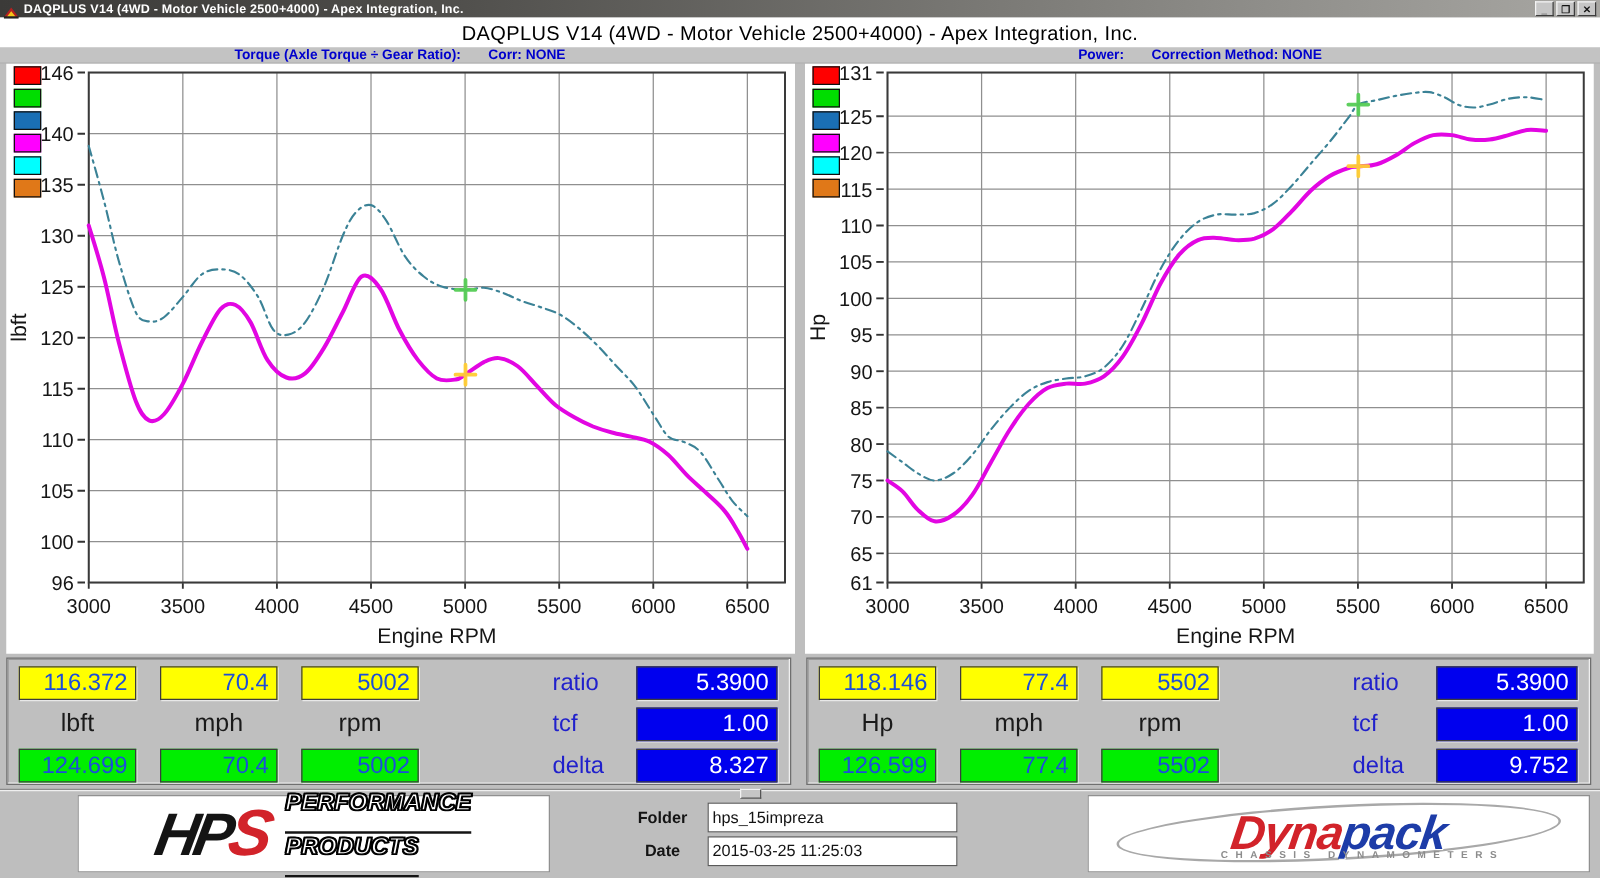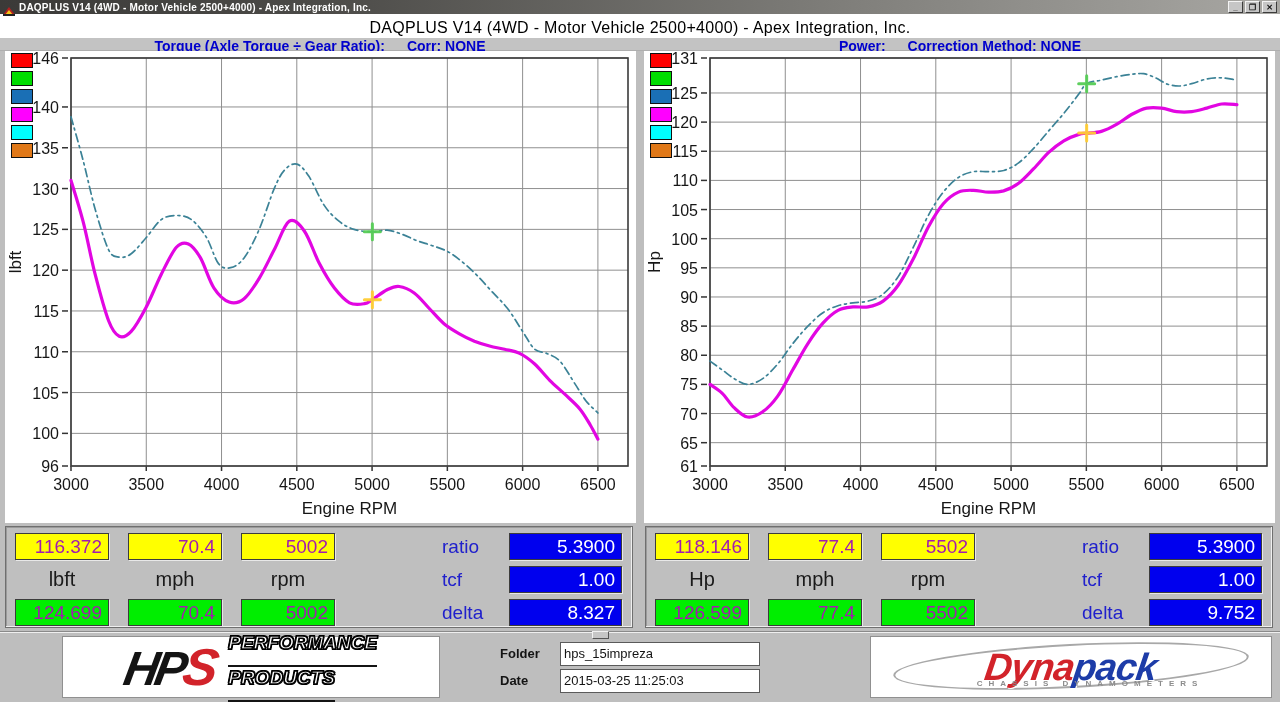--- a/index.html
+++ b/index.html
@@ -21,8 +21,8 @@
   .main-title { height:24px; background:#fff; text-align:center; font-size:16px; color:#000;
     padding-top:5px; letter-spacing:.3px; white-space:nowrap; }
   .header-strip { height:13px; display:flex; background:#c3c3c3; border-bottom:1px solid #aeaeae; }
-  .header-half { width:50%; display:flex; justify-content:center; align-items:flex-start; gap:22px;
-    font-size:14px; font-weight:bold; color:#0000cd; white-space:nowrap; }
+  .header-half { width:50%; display:flex; justify-content:center; align-items:flex-end; gap:22px;
+    font-size:11px; font-weight:bold; color:#0000cd; white-space:nowrap; }
 
   
   .charts-row { display:flex; gap:8px; padding:0 5px; height:472px; background:#bebebe; }

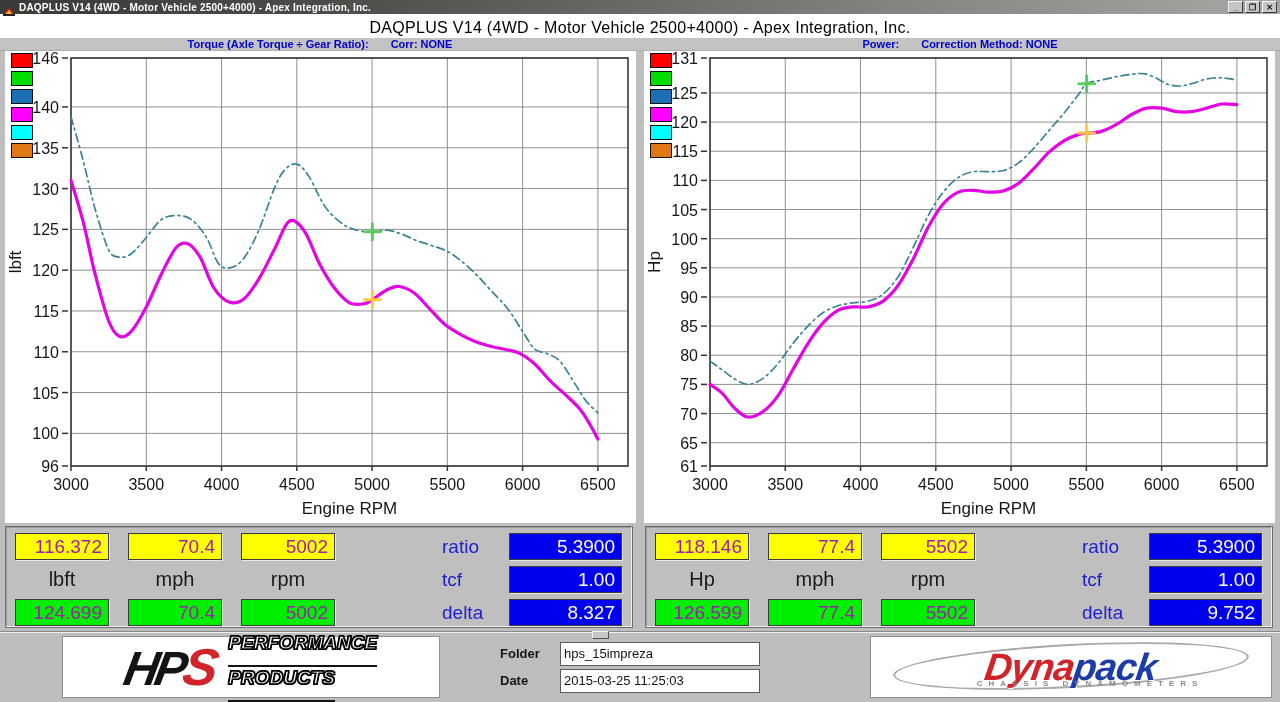--- a/index.html
+++ b/index.html
@@ -39,7 +39,7 @@
   .ro-grid { display:grid; grid-template-columns:94px 94px 94px 1fr 113px;
     column-gap:19px; row-gap:6px; align-items:center; }
   .val-box { height:27px; font-size:19px; text-align:right; padding:2px 6px 0 2px;
-    border:1px solid #3c3c3c; box-shadow:1px 1px 0 #e8e8e8; color:#a21caf; white-space:nowrap; }
+    border:1px solid #3c3c3c; box-shadow:1px 1px 0 #e8e8e8; color:#1d4ed8; white-space:nowrap; }
   .val-yellow { background:#ffff00; }
   .val-green { background:#00ee00; }
   .val-blue { background:#0000ee; color:#fff; }

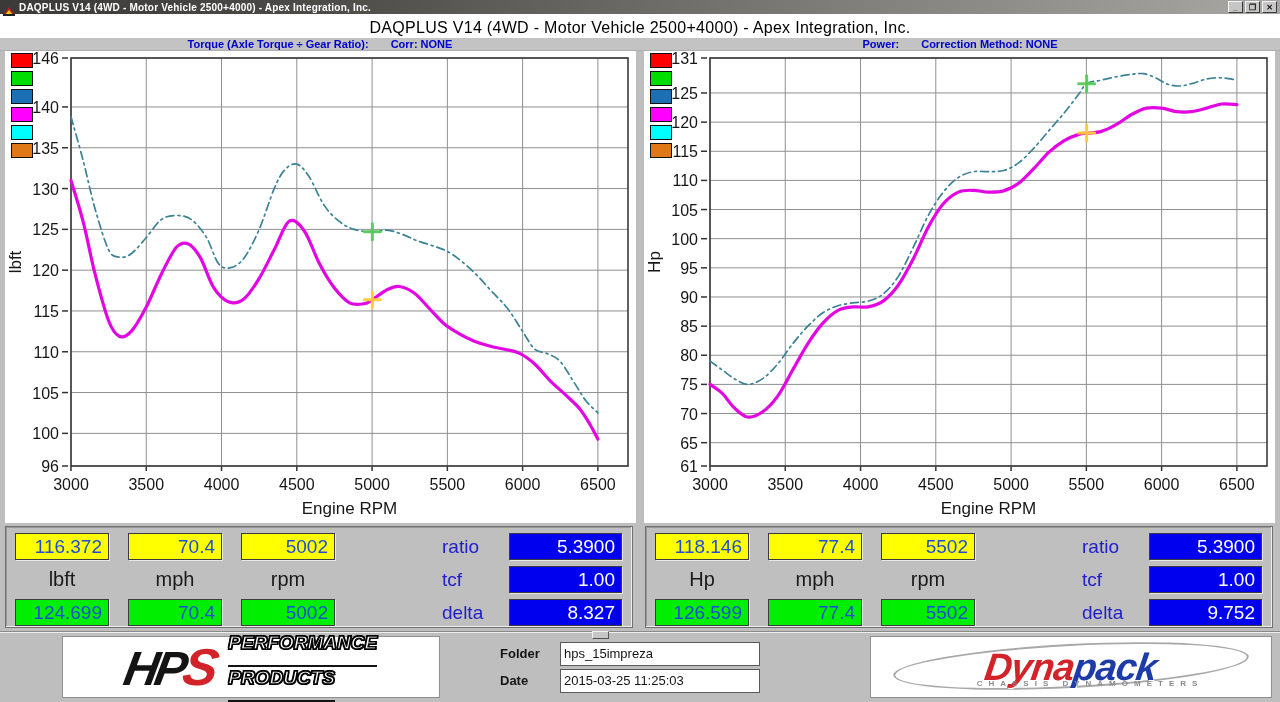--- a/index.html
+++ b/index.html
@@ -65,8 +65,8 @@
   .hps-tag .tagline { border-bottom:2px solid #141414; display:inline-block; padding-bottom:11px; }
   .fields-panel { margin-left:60px; display:flex; flex-direction:column; gap:3px; }
   .field-row { display:flex; align-items:center; }
-  .field-label { width:60px; text-align:left; font-size:13px; font-weight:bold; color:#141414;
-    }
+  .field-label { width:60px; text-align:center; font-size:13px; font-weight:bold; color:#141414;
+    margin-right:6px; }
   .field-input { width:200px; height:24px; font-size:13px; font-family:"Liberation Sans",sans-serif;
     border:1px solid #5a5a5a; padding:0 3px; background:#fff; color:#141414; }
   .dynapack-panel { width:402px; margin-left:auto; margin-right:8px; position:relative; }

